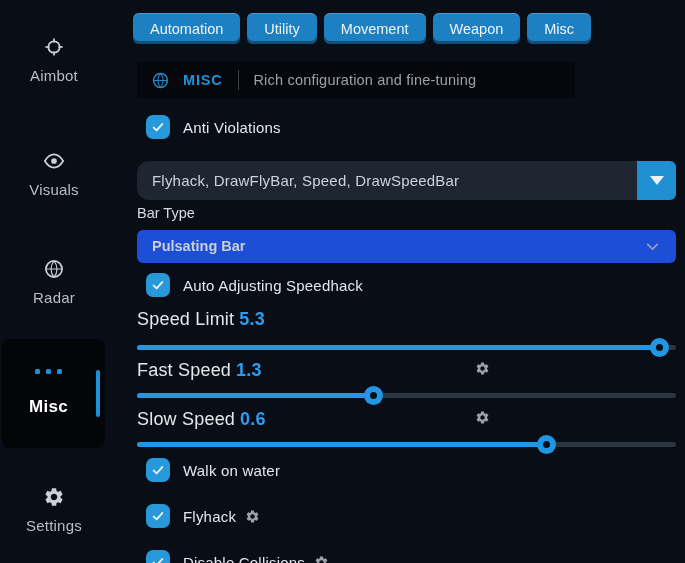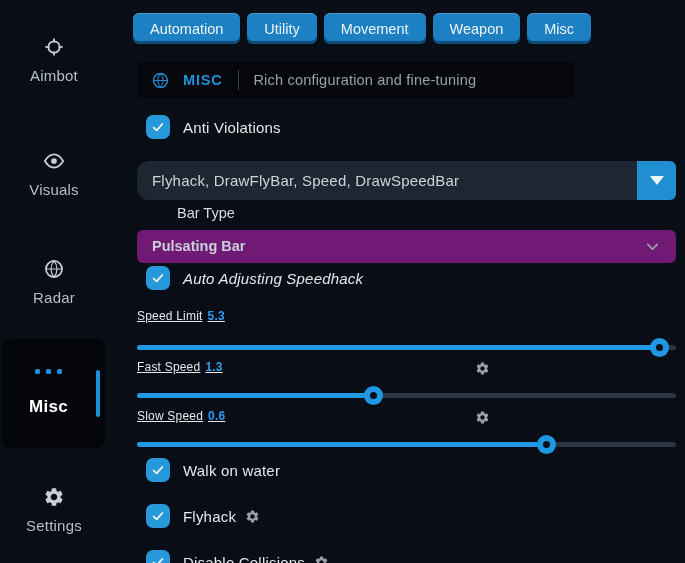--- a/index.html
+++ b/index.html
@@ -90,7 +90,7 @@
     border-top:9px solid #e9f3f9;
   }
 
-  .field-label { position:absolute; left:0; font-size:14.5px; color:#d6dce1;margin-left:40px; }
+  .field-label { position:absolute; left:0; font-size:14.5px; color:#d6dce1; }
   .lbl-bartype { top:205px; }
 
   .dropdown {

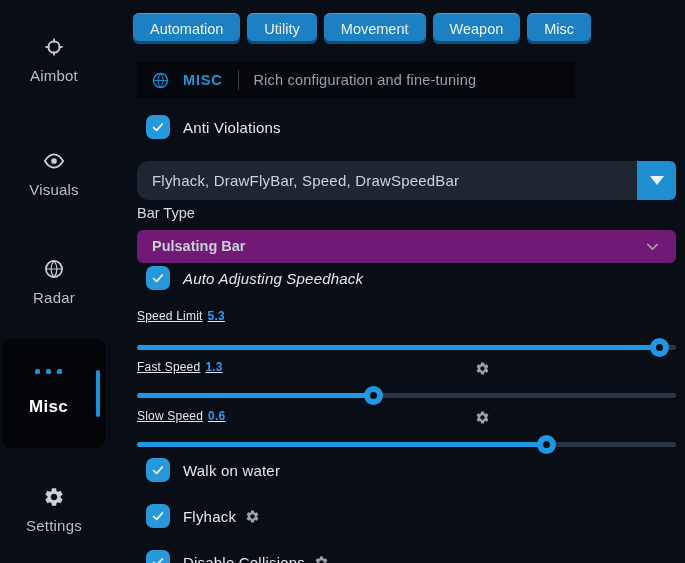--- a/index.html
+++ b/index.html
@@ -95,7 +95,7 @@
 
   .dropdown {
     position:absolute; left:0; top:230px; width:539px; height:33px;
-    background:#701a75; border-radius:6px; cursor:pointer;
+    background:#1d4ed8; border-radius:6px; cursor:pointer;
   }
   .dropdown .dd-value {
     position:absolute; left:15px; top:0; line-height:33px; font-size:14.5px; font-weight:bold; color:#c8cfd6;

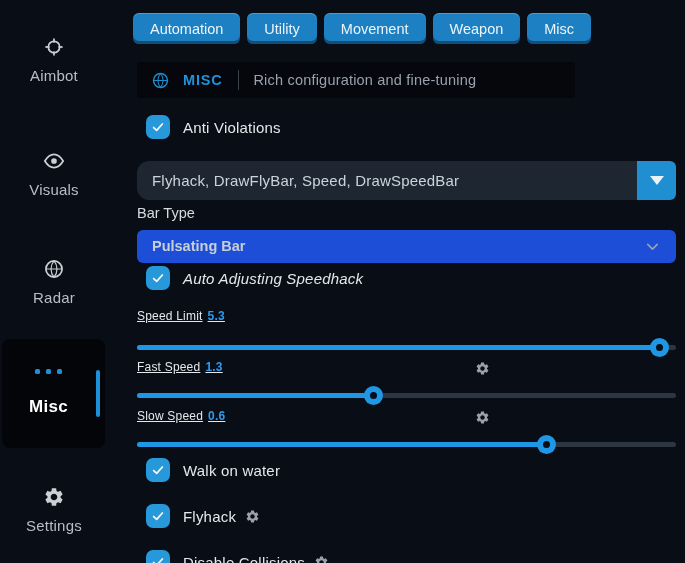--- a/index.html
+++ b/index.html
@@ -65,7 +65,7 @@
   .checkbox .ico { width:16px; height:16px; color:#f2f7fa; }
   .check-label { margin-left:13px; font-size:15px; color:#e3e8ec; letter-spacing:.2px; }
   .row-anti { top:114px; }
-  .row-auto { top:265px;font-style:italic; }
+  .row-auto { top:272px; }
   .row-walk { top:457px; }
   .row-flyhack { top:503px; }
   .row-disable { top:549px; }

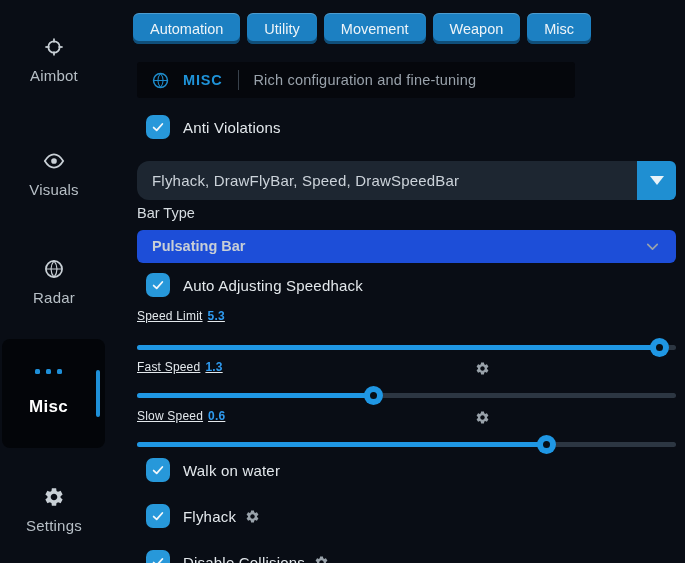--- a/index.html
+++ b/index.html
@@ -103,7 +103,7 @@
   .dropdown .ico { position:absolute; right:14px; top:7px; width:19px; height:19px; color:#9aa3ab; }
 
   
-  .slider-label { position:absolute; left:0; font-size:12px; color:#e3e8ec; letter-spacing:.2px;text-decoration:underline; }
+  .slider-label { position:absolute; left:0; font-size:18px; color:#e3e8ec; letter-spacing:.2px; }
   .slider-label .val { color:#2f9bf0; font-weight:bold; margin-left:5px; }
   .sl-1 { top:309px; }
   .sl-2 { top:360px; }

